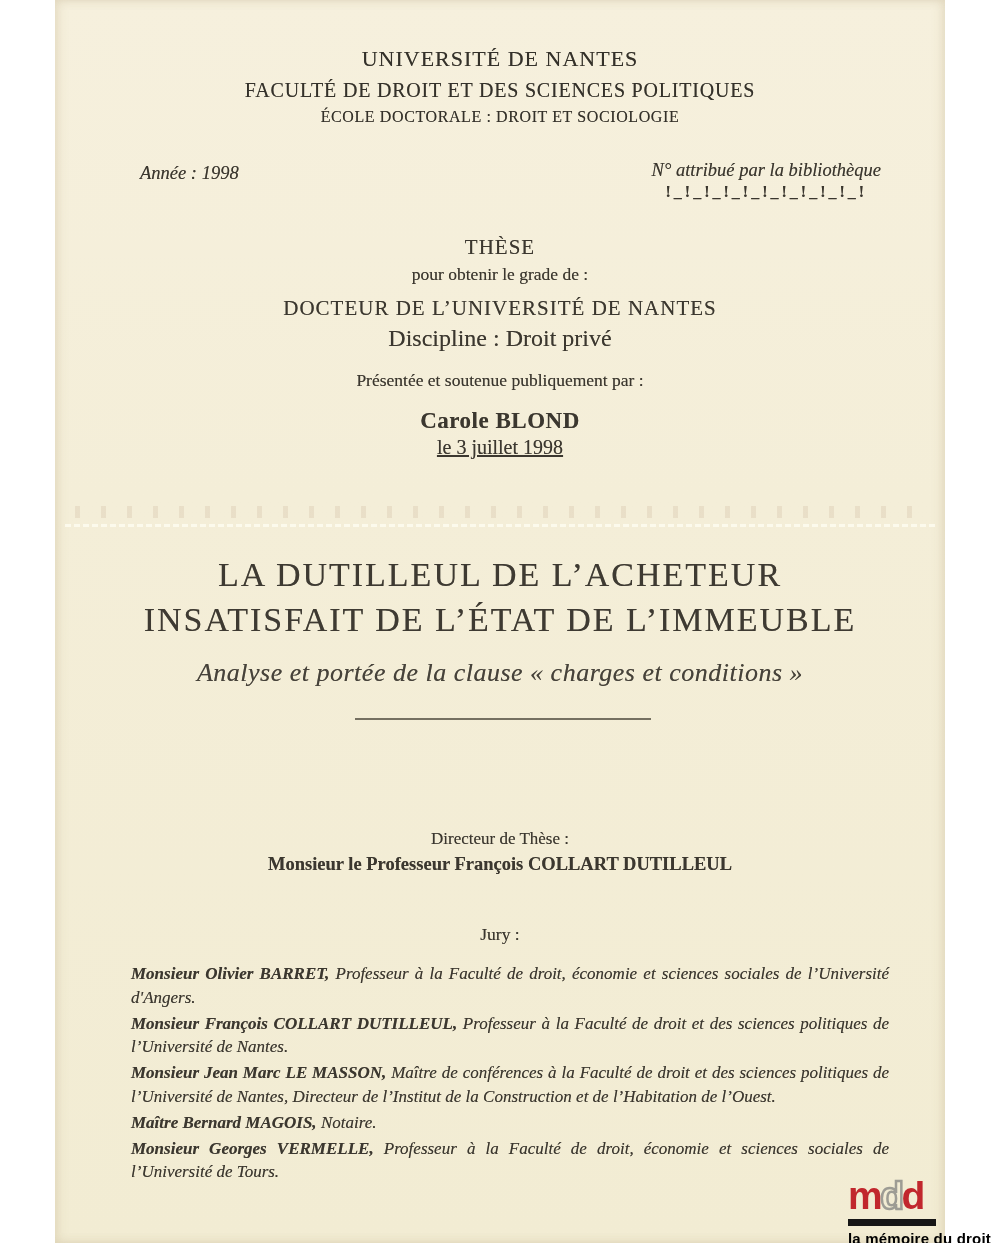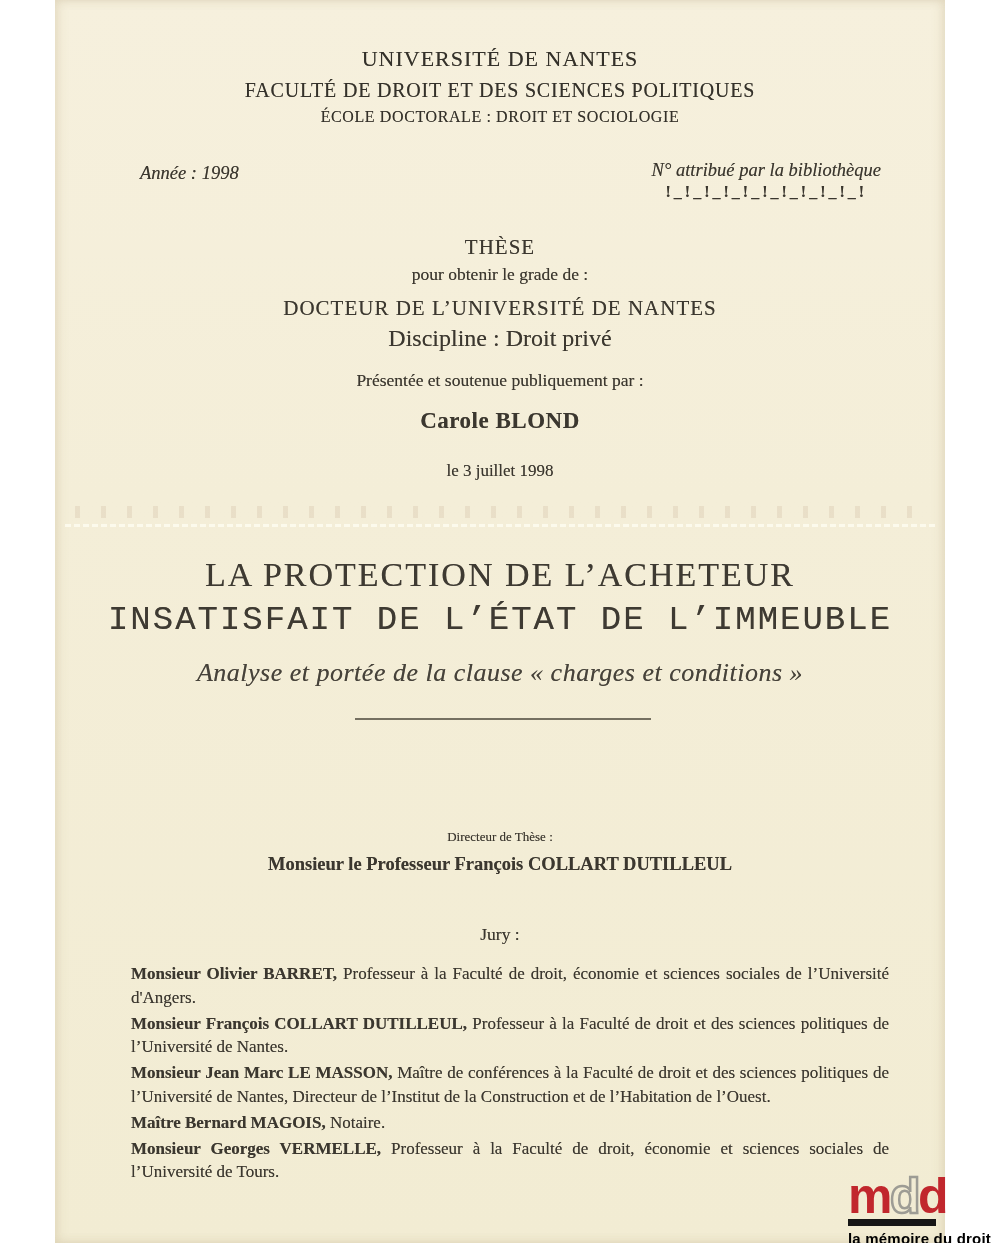--- a/index.html
+++ b/index.html
@@ -34,7 +34,7 @@
   .discipline { top:325px; font-size:24px; }
   .presentee  { top:370px; font-size:17.5px; }
   .author     { top:408px; font-size:23px; font-weight:bold; letter-spacing:0.5px; }
-  .defdate    { top:461px; font-size:17px; }
+  .defdate    { top:436px; font-size:20px;text-decoration:underline; }
 
   
   .ghost-dots { position:absolute; top:506px; left:20px; width:850px; height:12px;

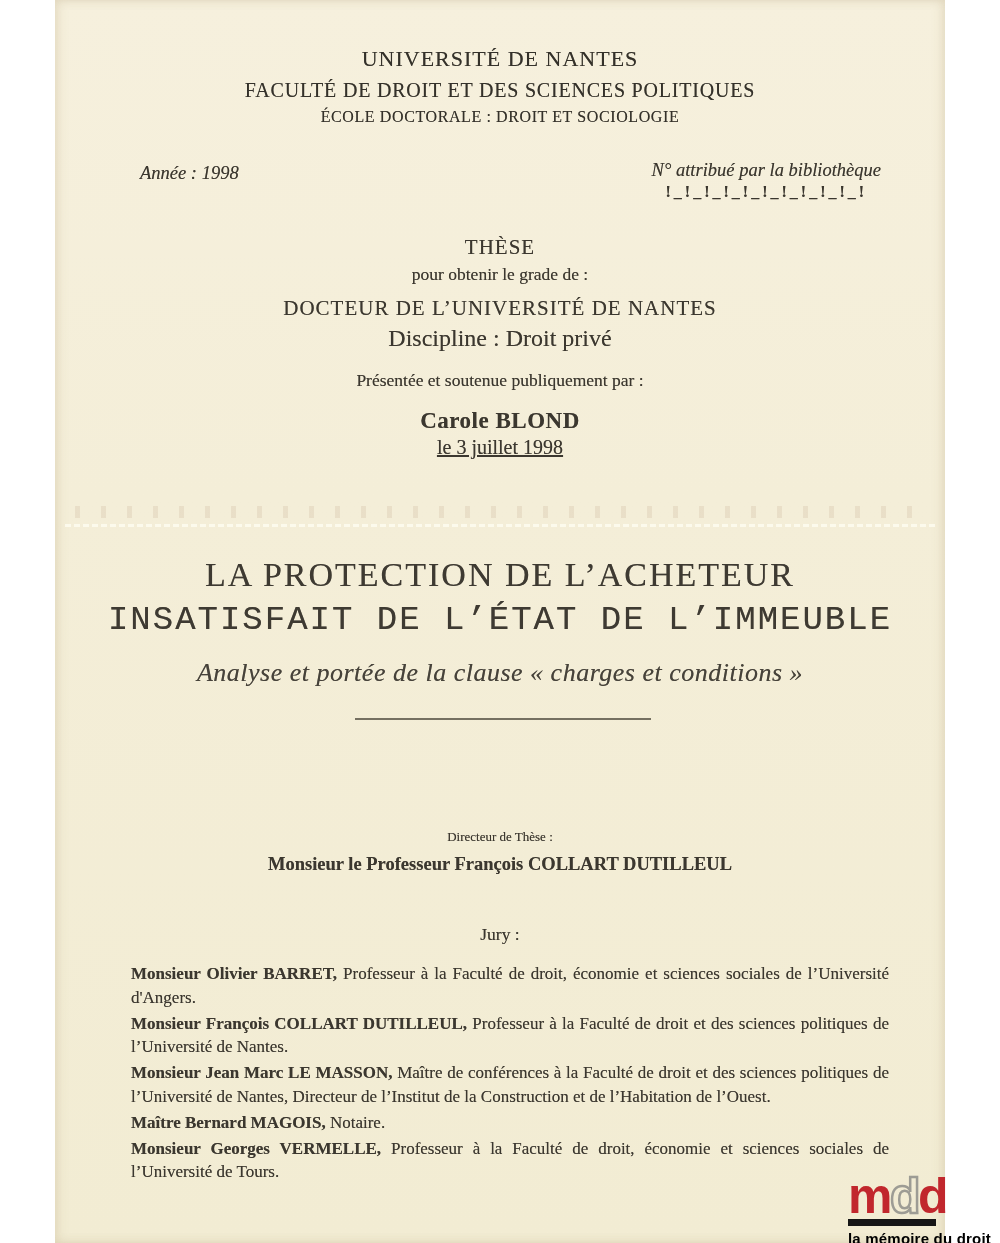--- a/index.html
+++ b/index.html
@@ -92,7 +92,7 @@
     <div class="ghost-dots"></div>
     <div class="ghost-dash"></div>
 
-    <div class="center title1">LA PROTECTION DE L’ACHETEUR</div>
+    <div class="center title1">LA DUTILLEUL DE L’ACHETEUR</div>
     <div class="center title2">INSATISFAIT DE L’ÉTAT DE L’IMMEUBLE</div>
     <div class="center subtitle">Analyse et portée de la clause « charges et conditions »</div>
     <div class="rule"></div>

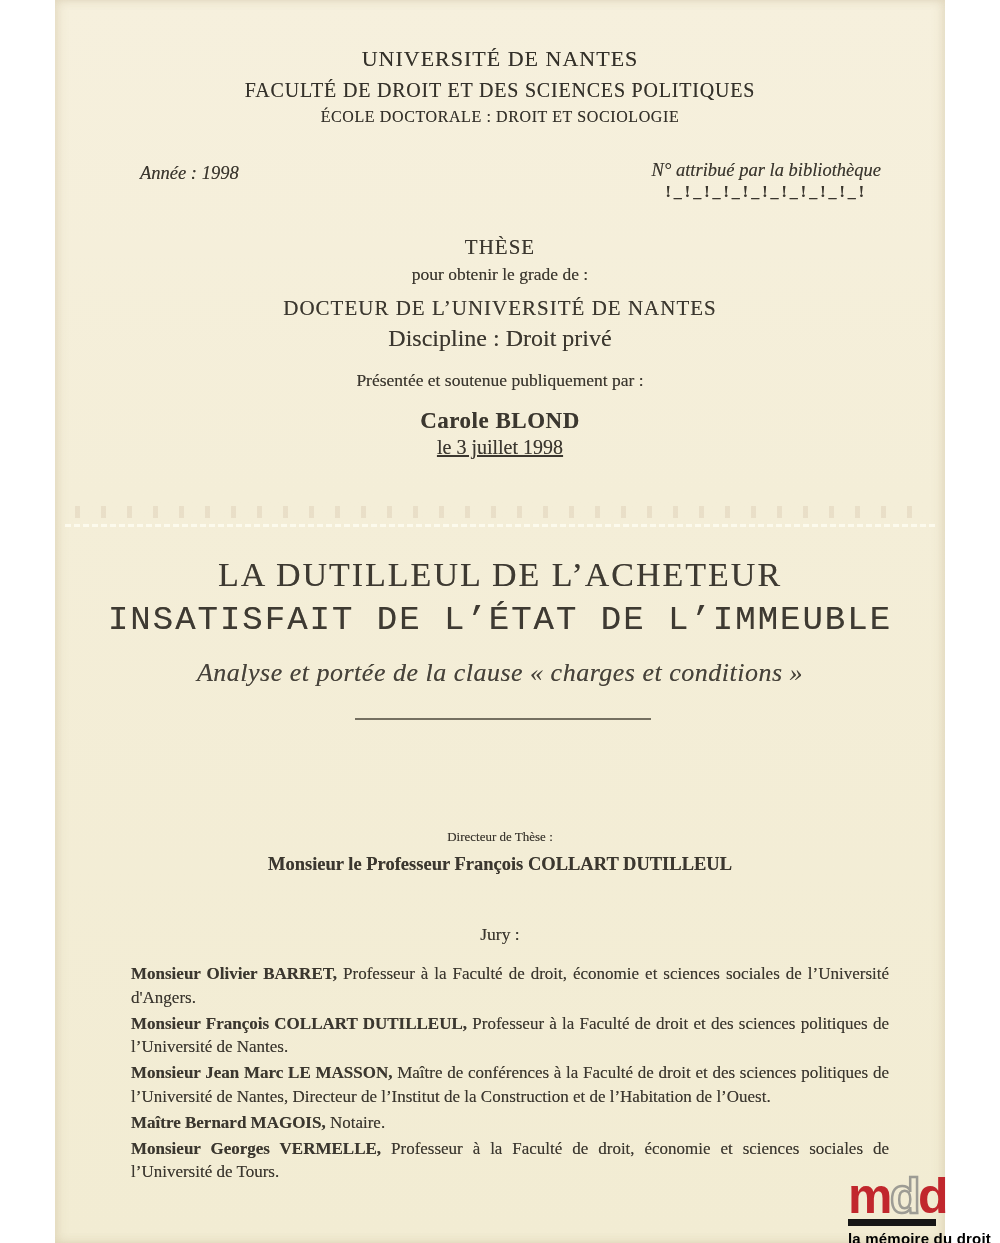--- a/index.html
+++ b/index.html
@@ -44,7 +44,7 @@
 
   
   .title1 { top:556px; font-size:34px; letter-spacing:2px; color:#3e3a32; }
-  .title2 { top:601px; font-size:34px; letter-spacing:2px; color:#3e3a32;font-family:Liberation Mono, monospace; }
+  .title2 { top:601px; font-size:34px; letter-spacing:2px; color:#3e3a32; }
   .subtitle { top:658px; font-size:26px; font-style:italic; letter-spacing:0.5px; color:#46423a; }
   .rule { position:absolute; top:718px; left:300px; width:296px; border-top:2px solid rgba(75,70,58,0.75); }
 

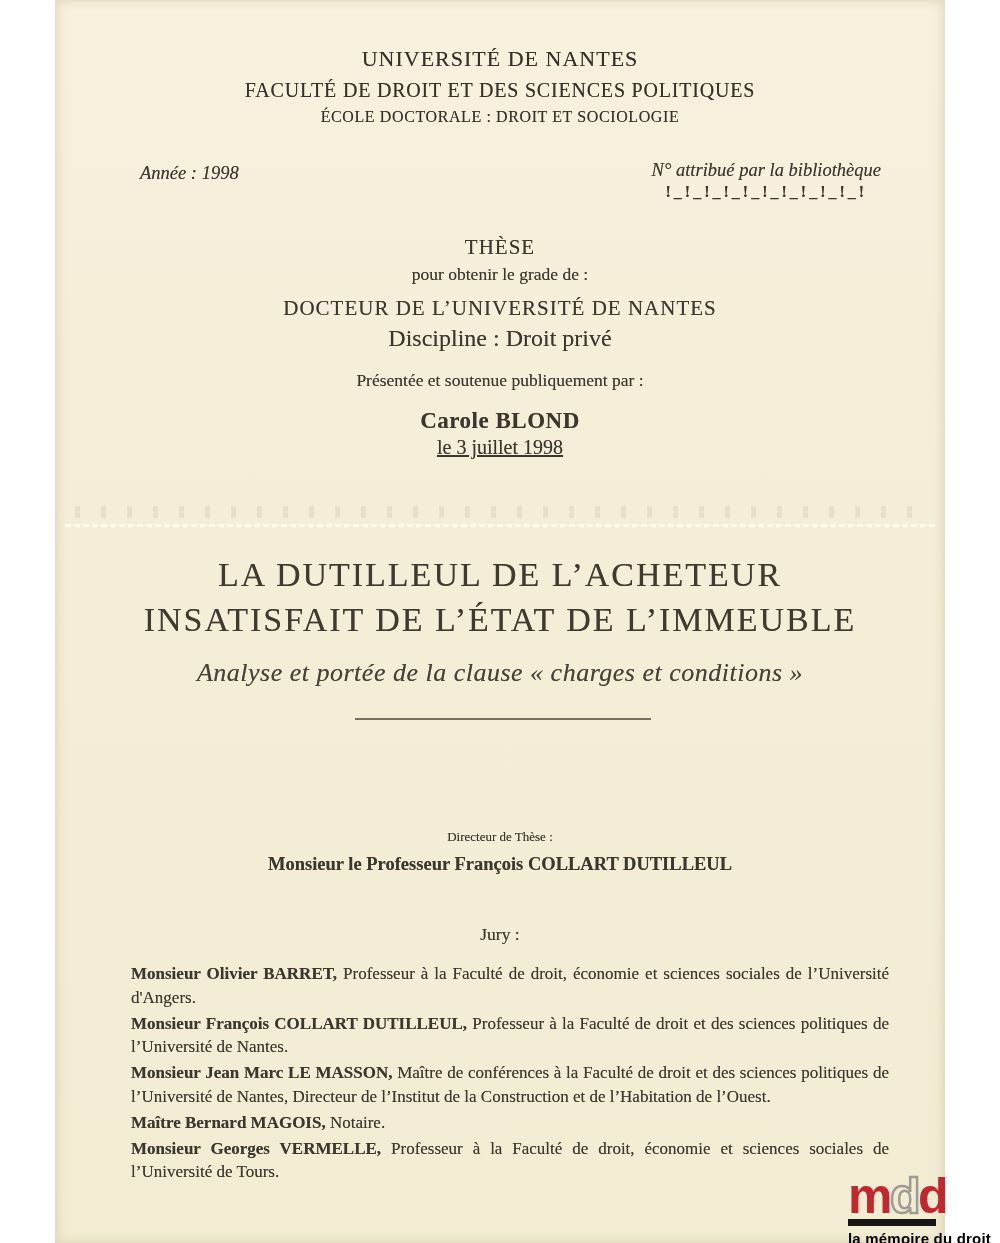--- a/index.html
+++ b/index.html
@@ -49,7 +49,7 @@
   .rule { position:absolute; top:718px; left:300px; width:296px; border-top:2px solid rgba(75,70,58,0.75); }
 
   
-  .dir-label { top:829px; font-size:13px; }
+  .dir-label { top:829px; font-size:17px; }
   .dir-name  { top:854px; font-size:18.5px; font-weight:bold; }
 
   

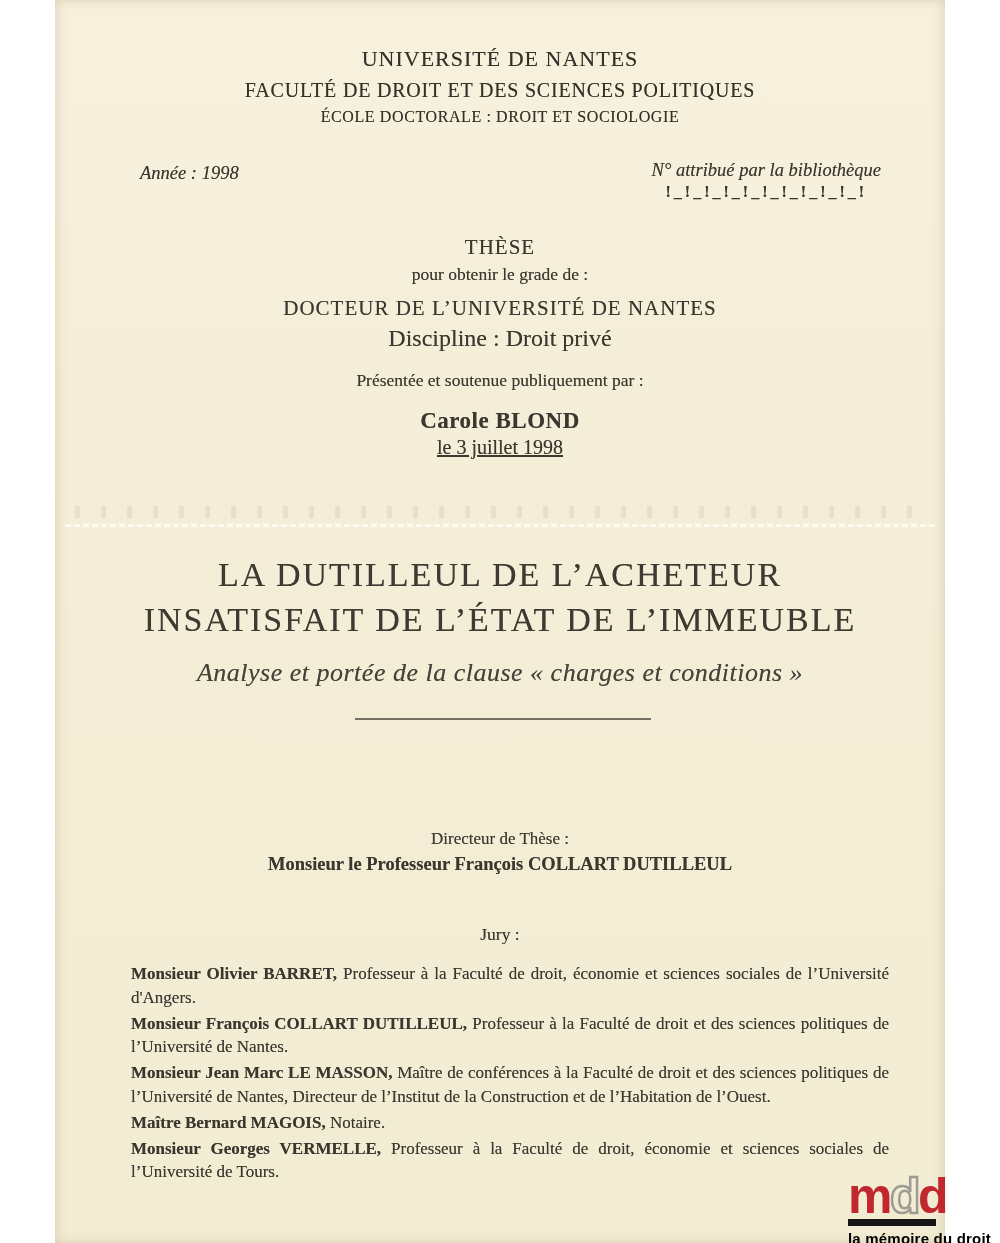--- a/index.html
+++ b/index.html
@@ -54,7 +54,7 @@
 
   
   .jury-label { top:924px; font-size:17.5px; }
-  .jury-list { position:absolute; top:962px; left:76px; width:758px; font-size:17px; line-height:23.5px; text-align:justify; }
+  .jury-list { position:absolute; top:962px; left:76px; width:758px; font-size:17px; line-height:23.5px; text-align:justify;font-style:italic; }
   .jury-list p { margin:0 0 2.5px 0; }
   .jury-list .b { font-weight:bold; }
 

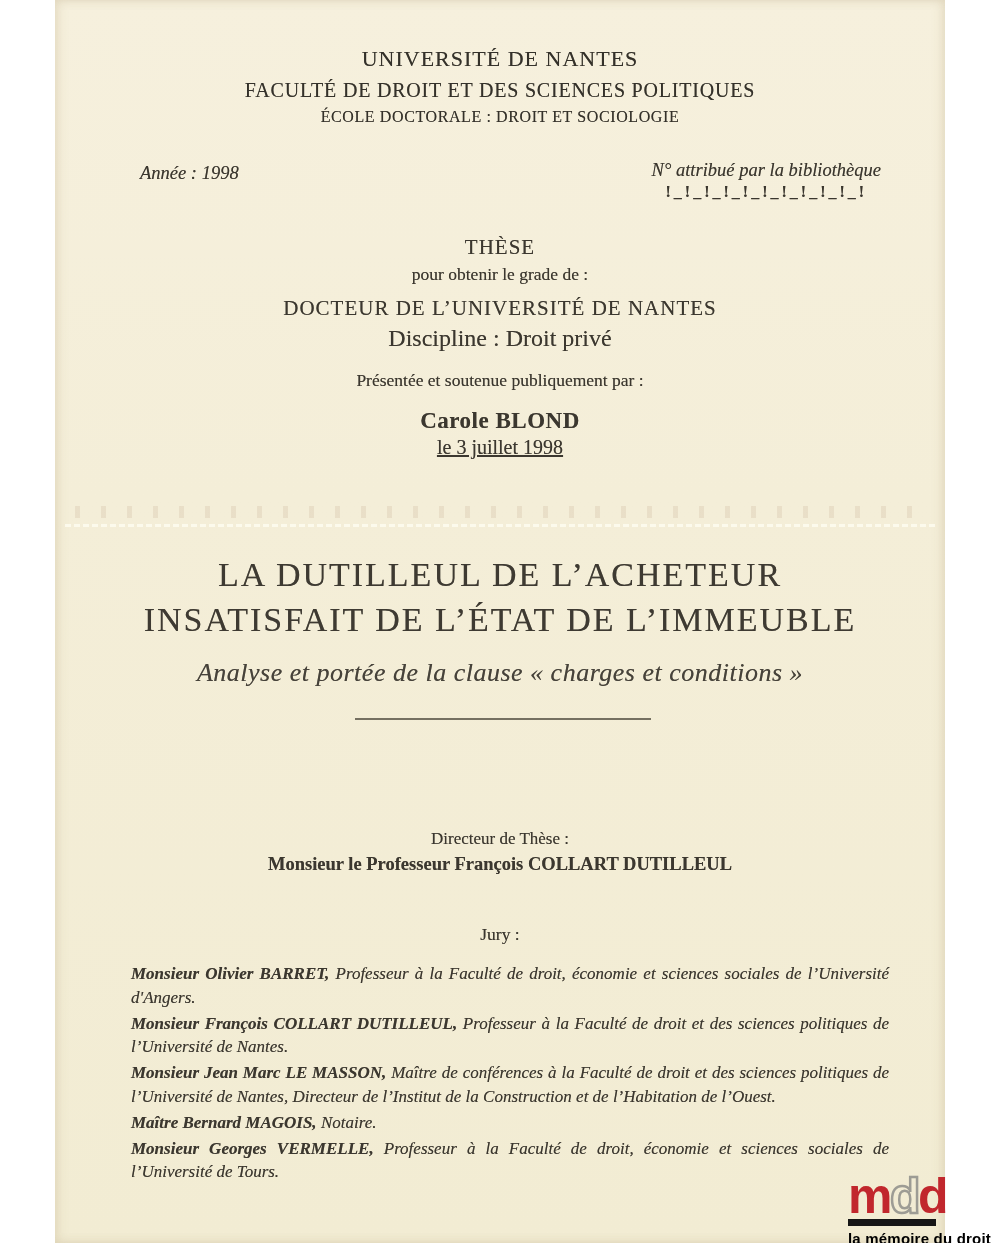--- a/index.html
+++ b/index.html
@@ -60,7 +60,7 @@
 
   
   .mdd { position:absolute; left:848px; top:1176px; width:110px; font-family:"Liberation Sans", sans-serif; }
-  .mdd-text { font-size:50px; line-height:40px; font-weight:bold; letter-spacing:-2.5px; color:#c1272d; }
+  .mdd-text { font-size:39px; line-height:40px; font-weight:bold; letter-spacing:-2.5px; color:#c1272d; }
   .mdd-text .outline { color:transparent; -webkit-text-stroke:2.5px #9d9c94; }
   .mdd-bar { width:88px; height:7px; background:#161616; margin-top:3px; }
   .mdd-tagline { margin-top:4px; font-size:15px; font-weight:bold; color:#000000; letter-spacing:0.2px; white-space:nowrap; }

